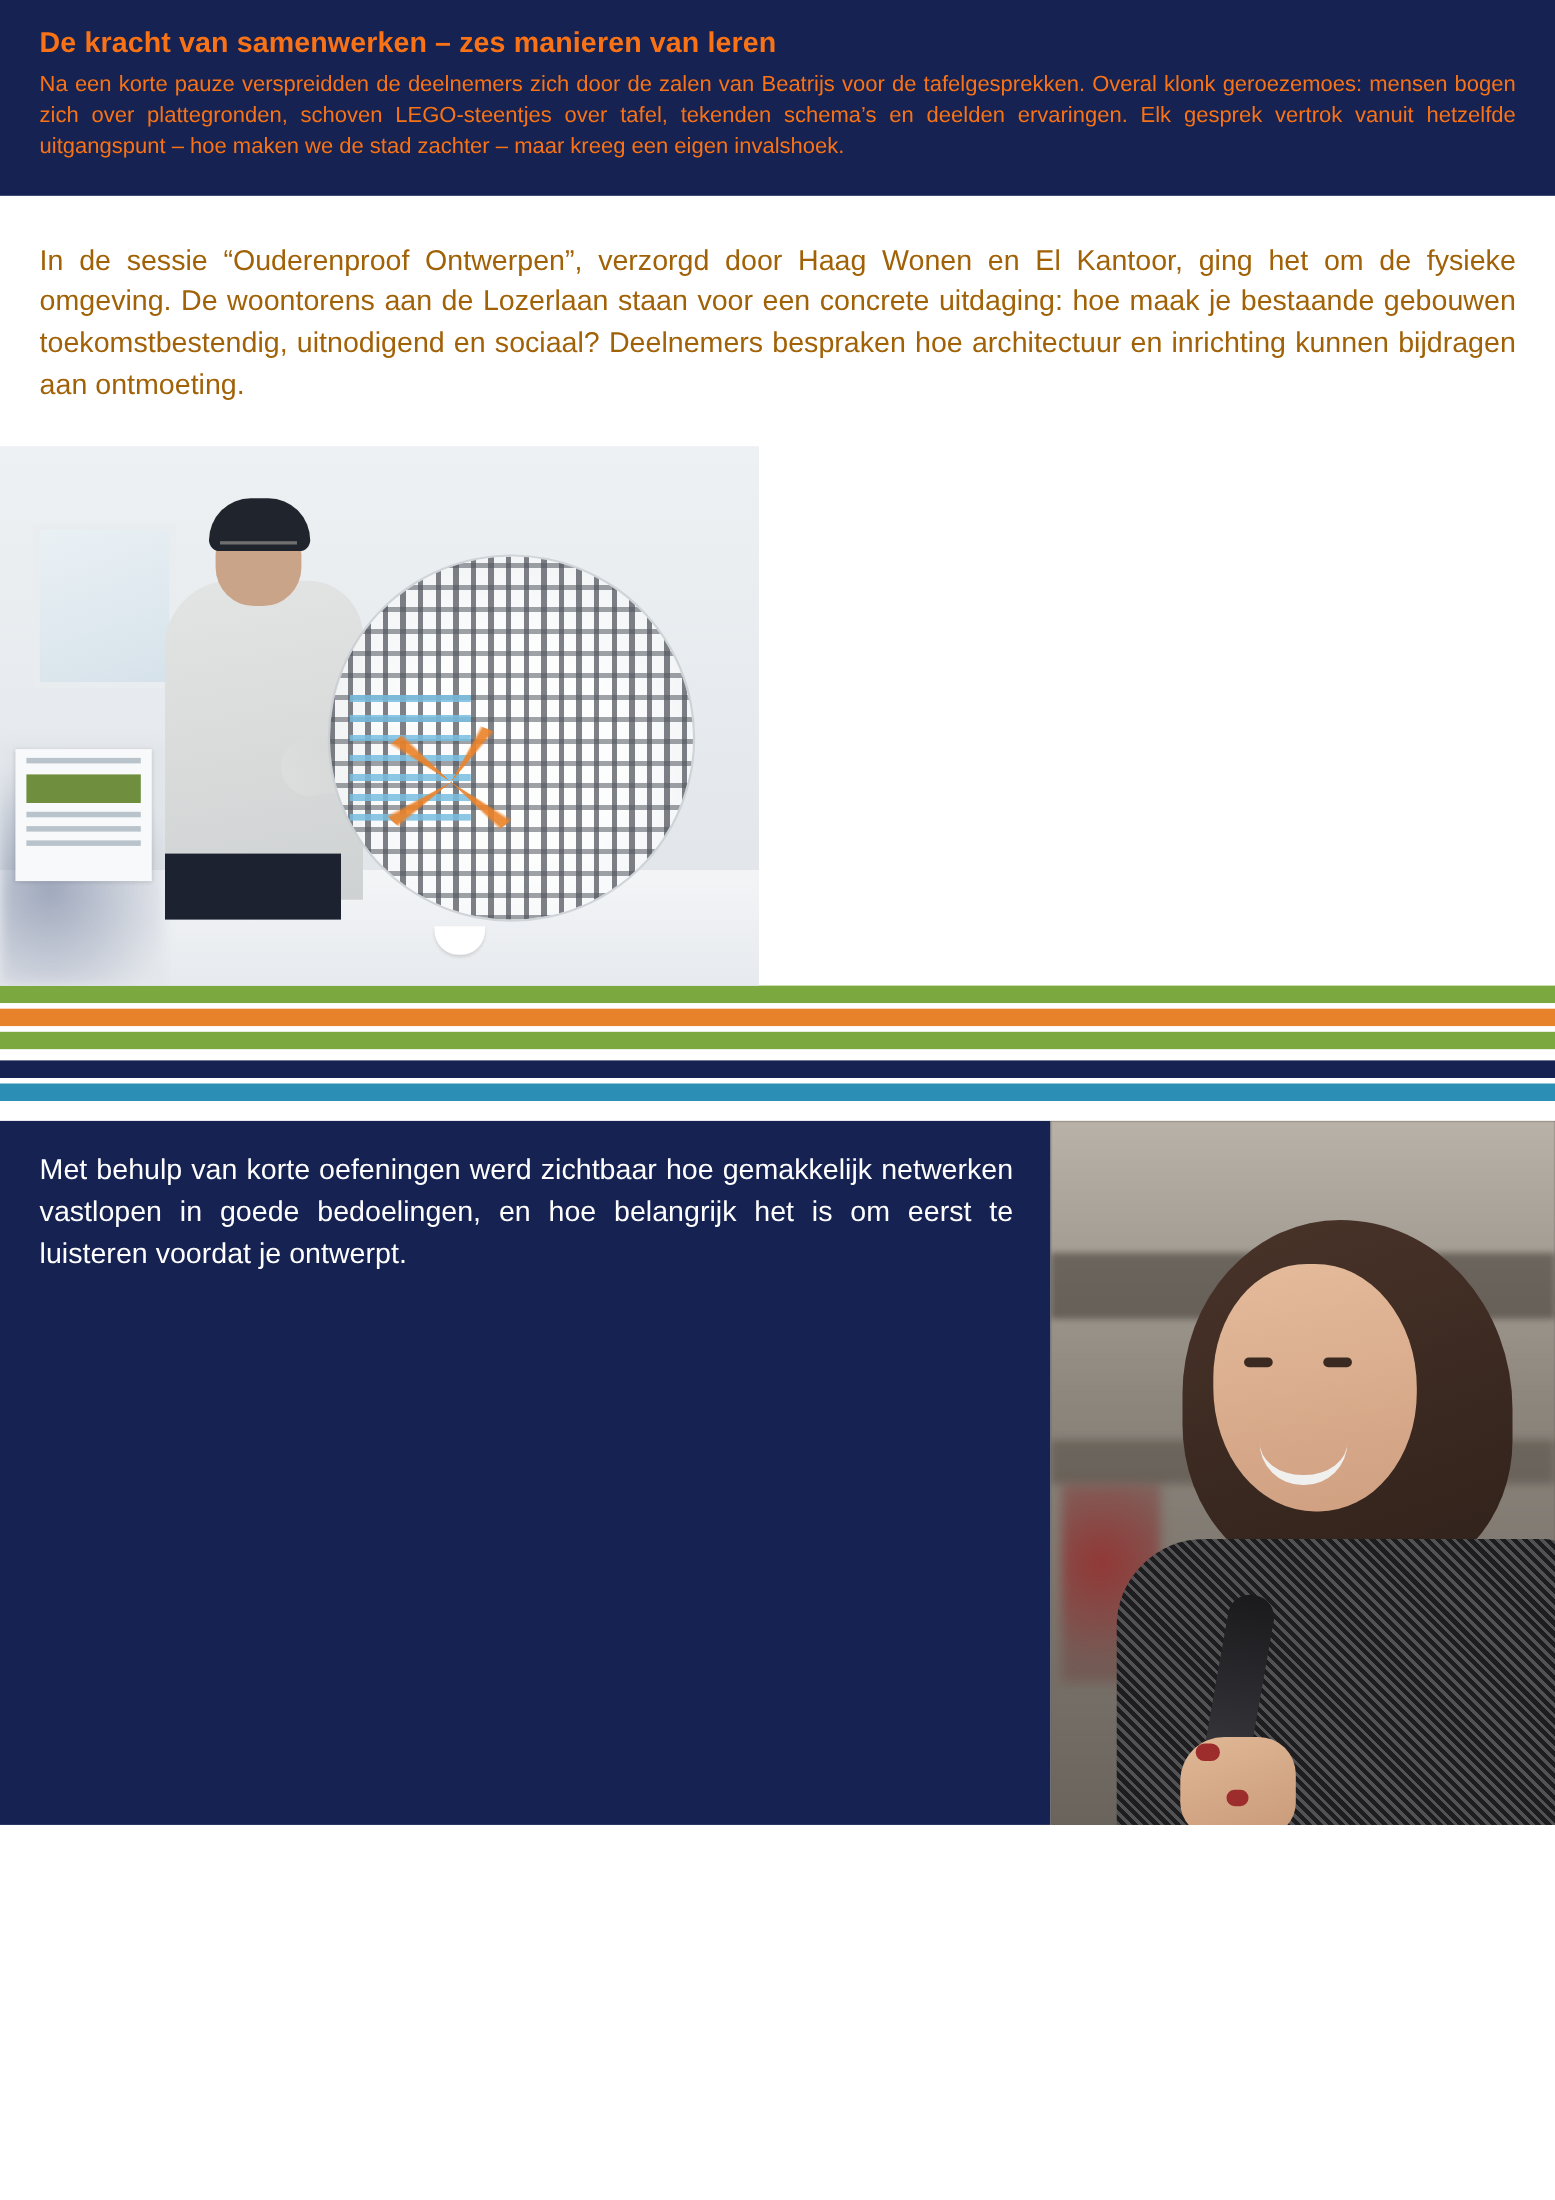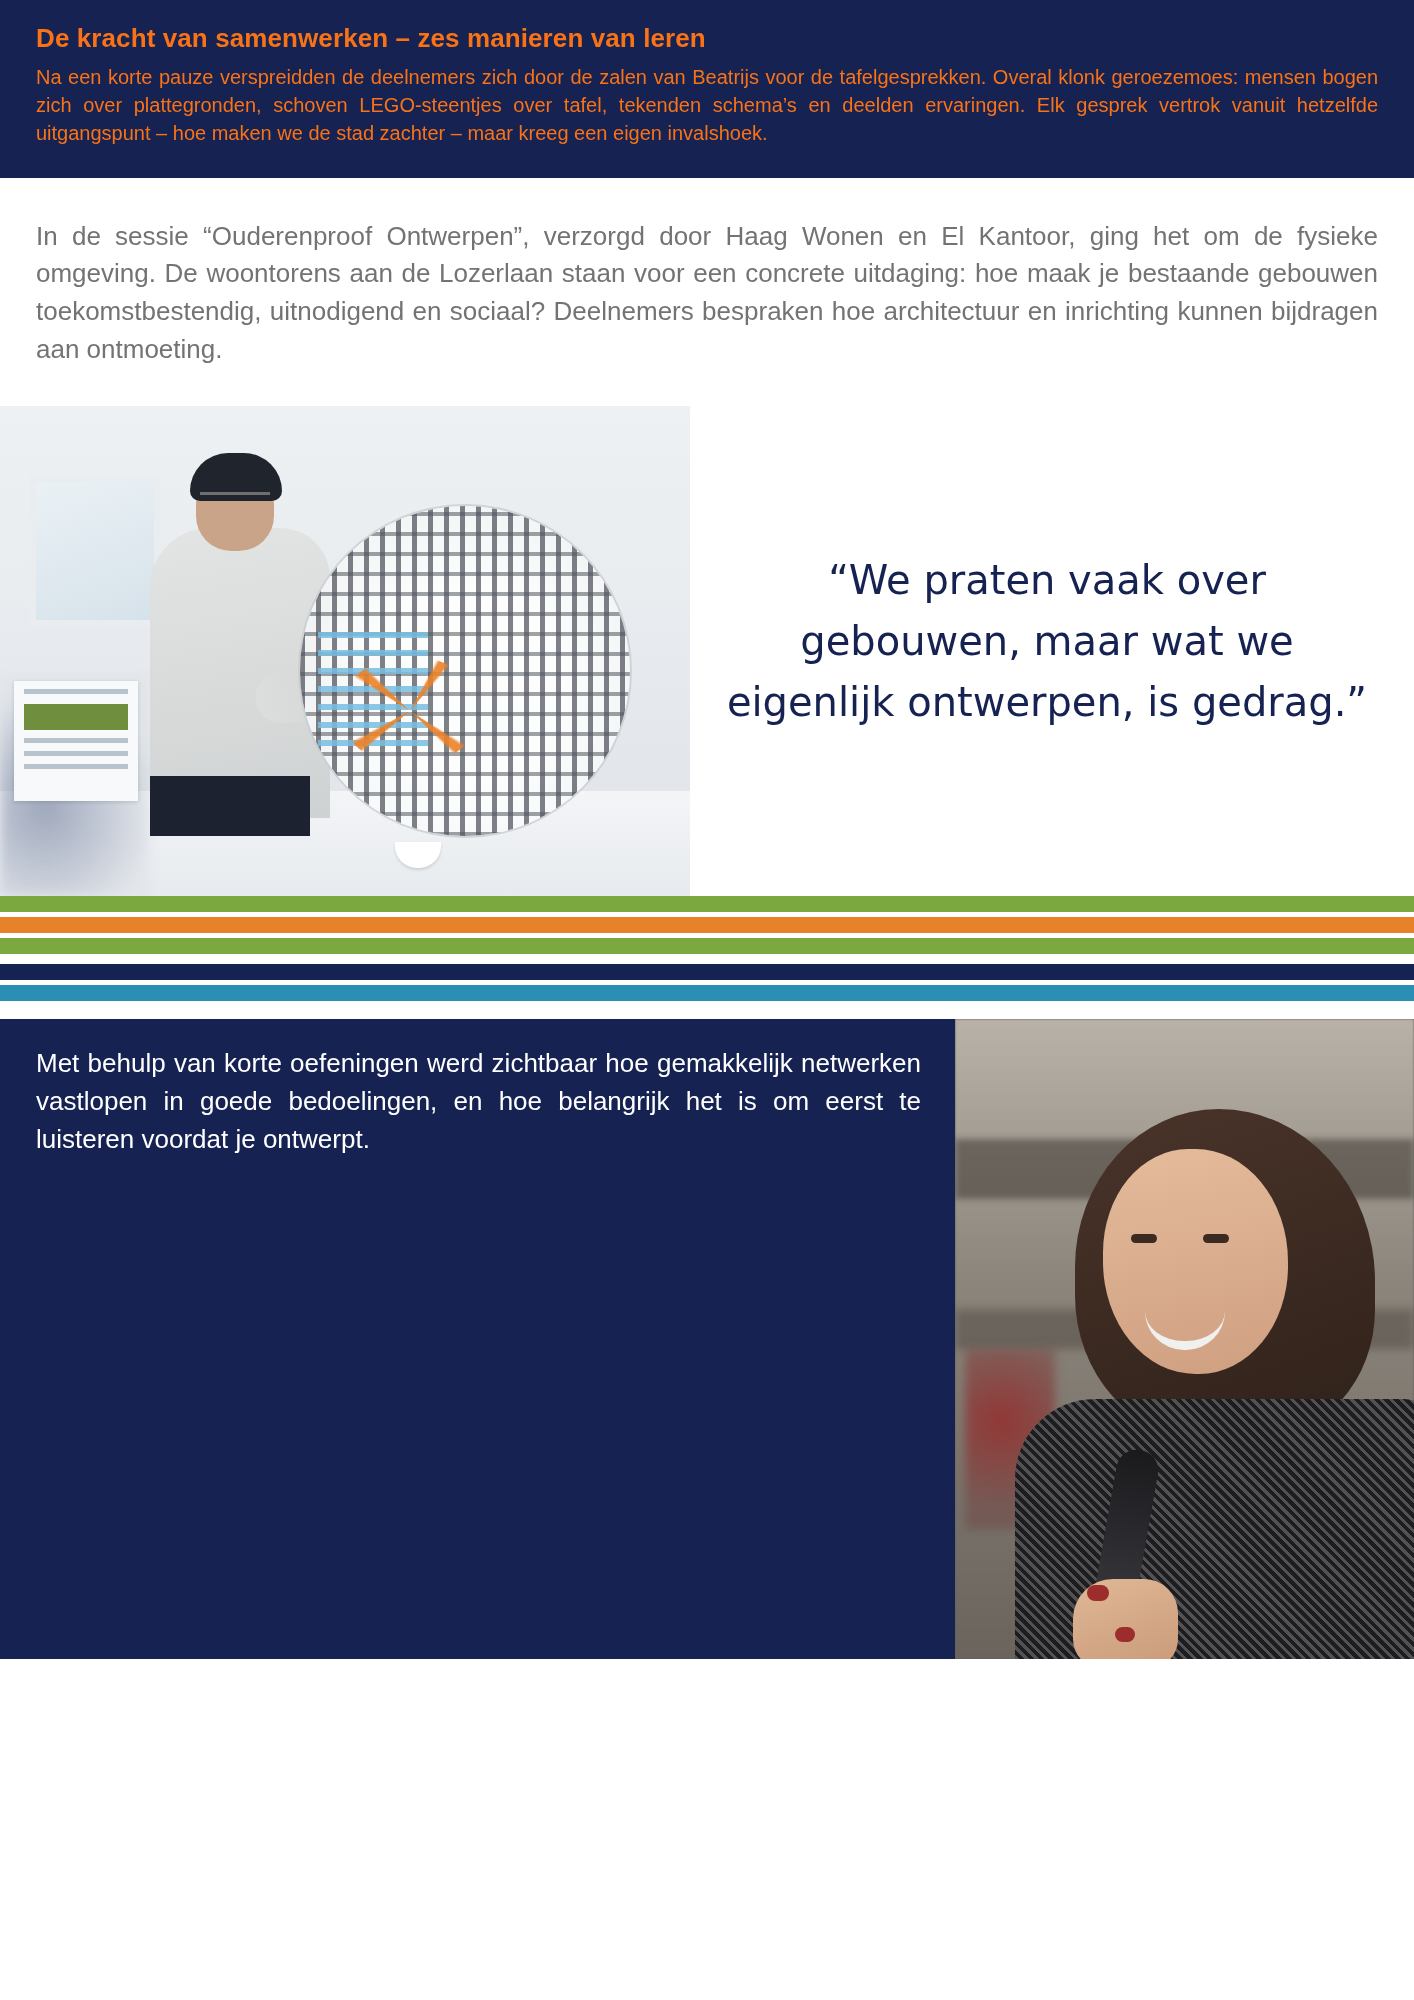--- a/index.html
+++ b/index.html
@@ -51,7 +51,7 @@
     margin: 0;
     font-size: 26px;
     line-height: 1.45;
-    color: #737373;
+    color: #a16207;
     text-align: justify;
     text-justify: inter-word;
   }

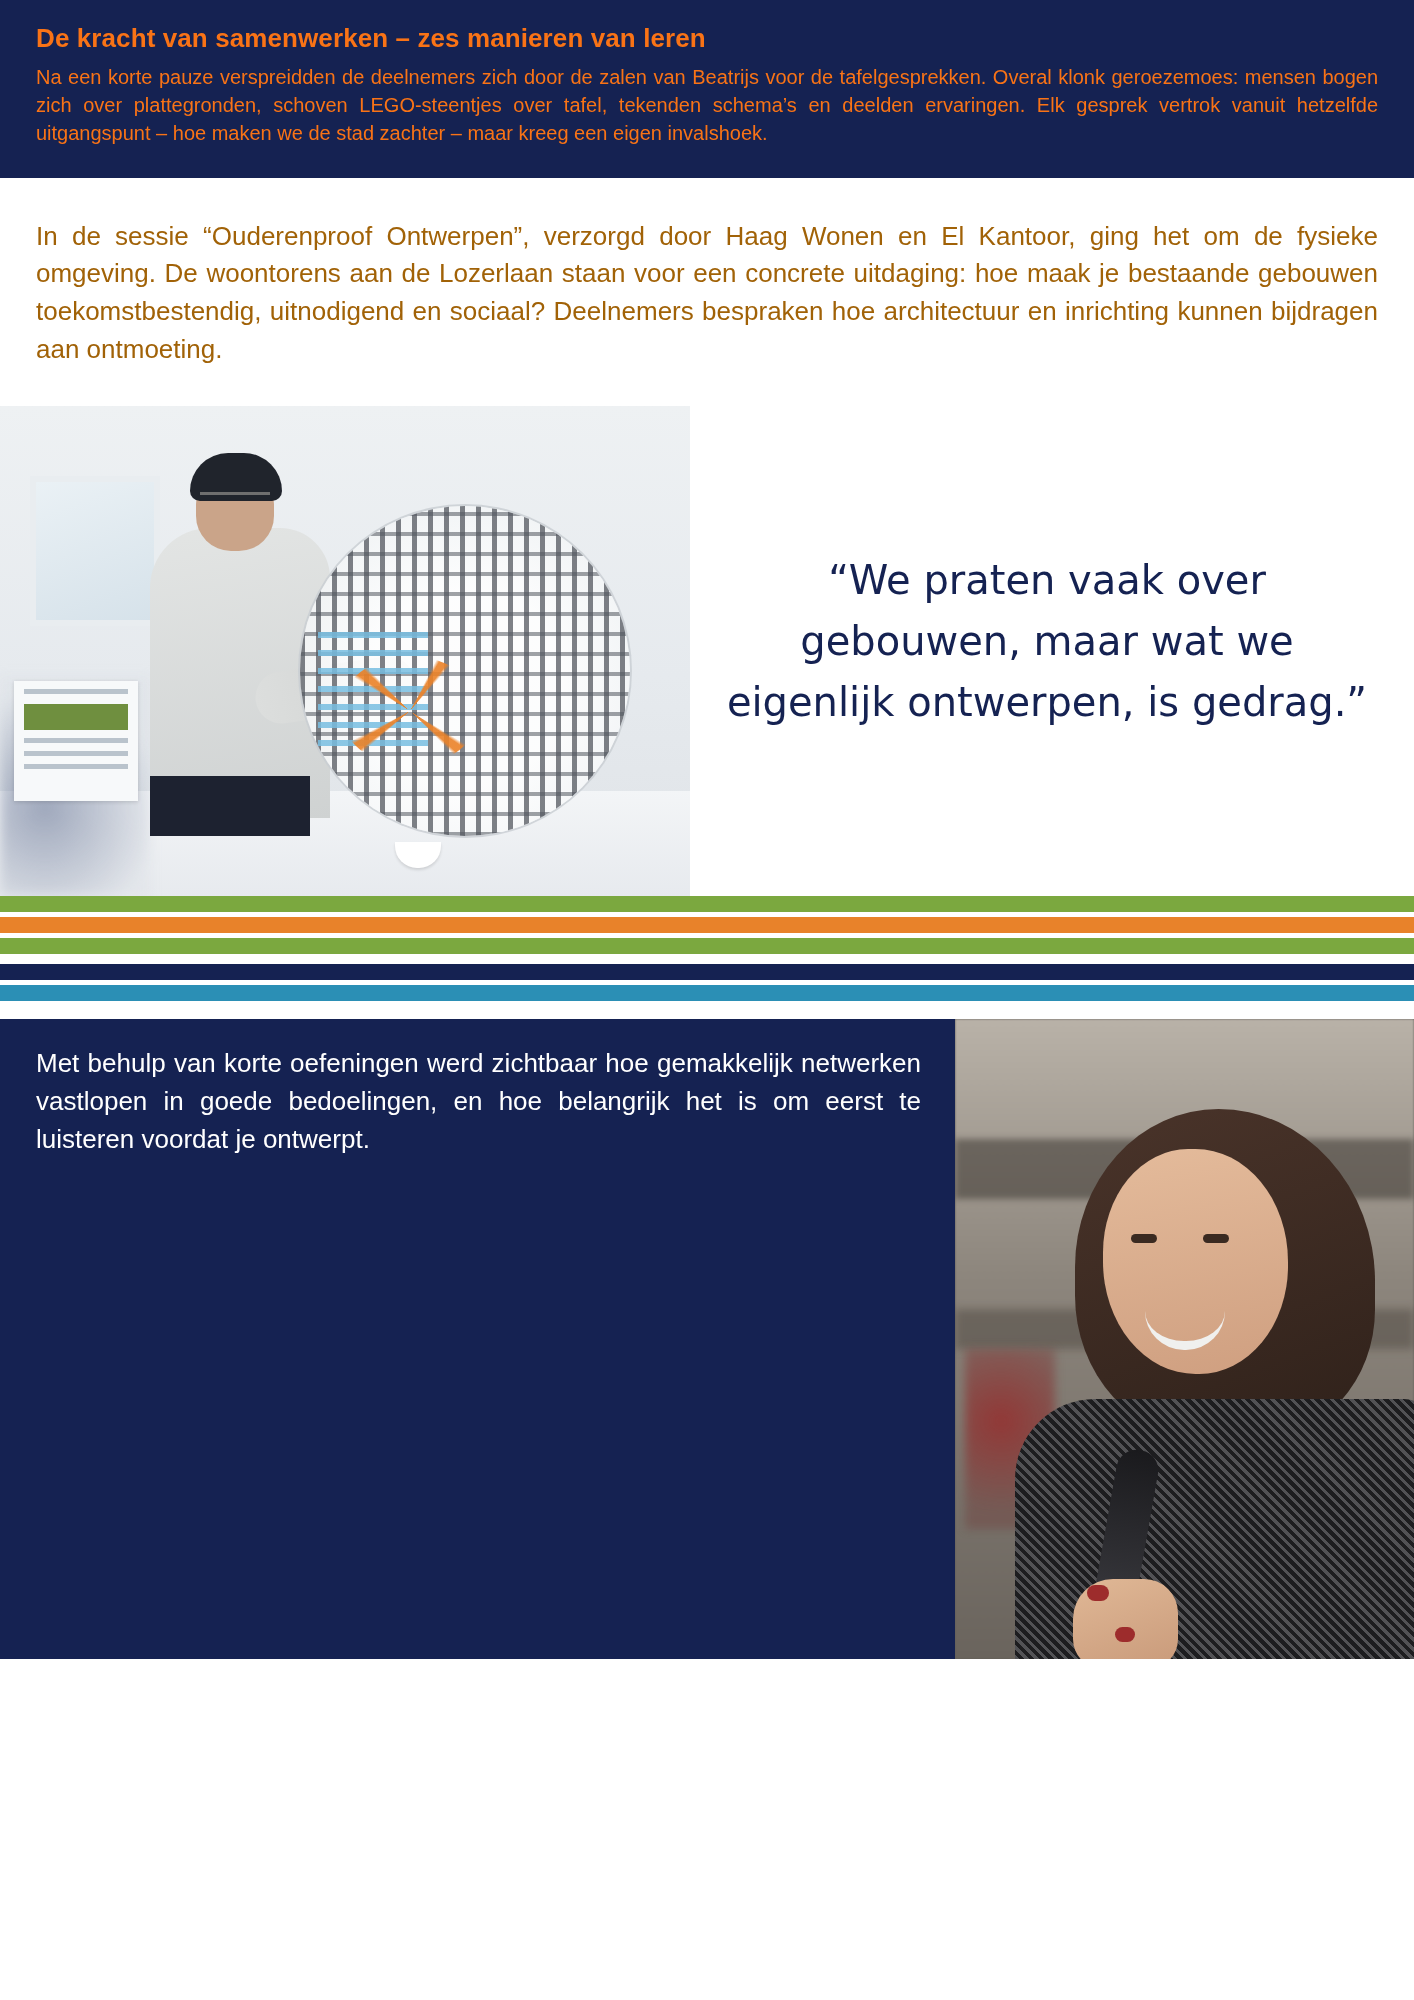--- a/index.html
+++ b/index.html
@@ -392,9 +392,6 @@
       <div class="ph-cup"></div>
     </figure>
 
-    <div class="quote-cell">
-      <blockquote class="quote-text" style="margin:0;">“We praten vaak over gebouwen, maar wat we eigenlijk ontwerpen, is gedrag.”</blockquote>
-    </div>
   </section>
 
   <div class="stripes">

